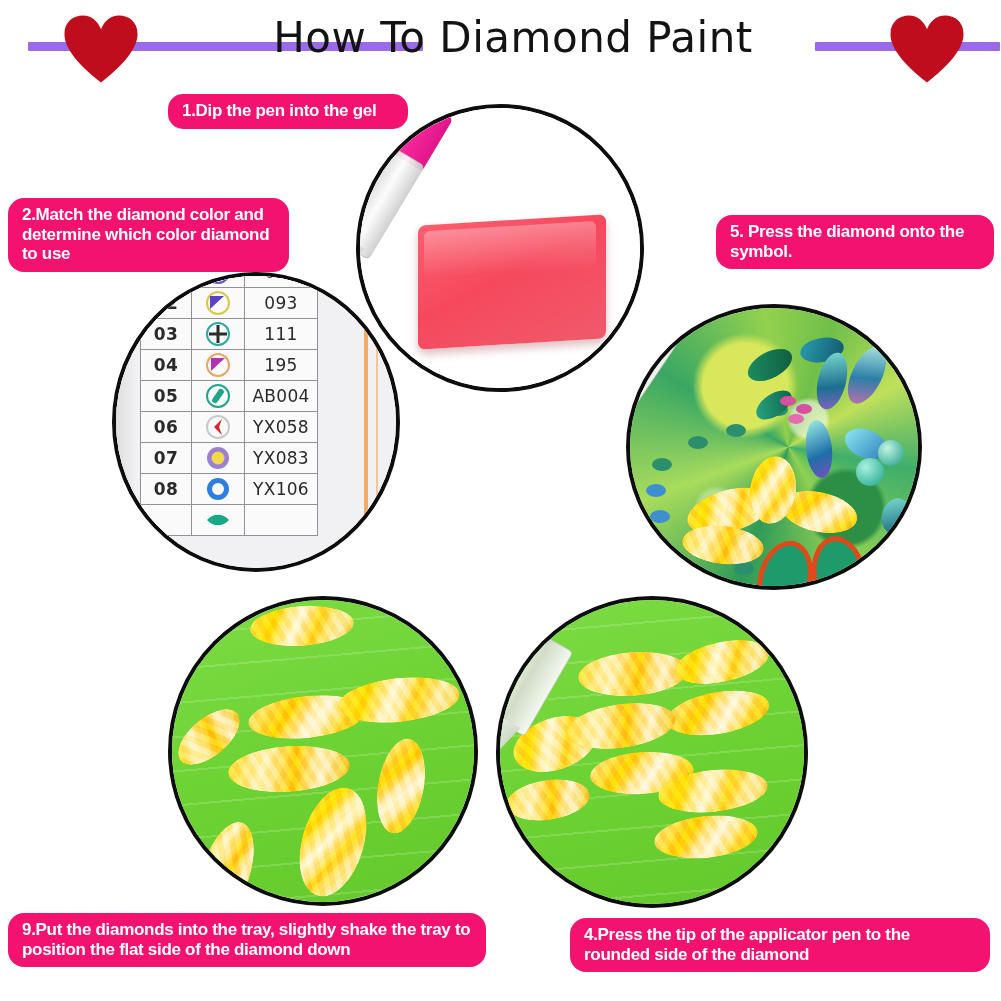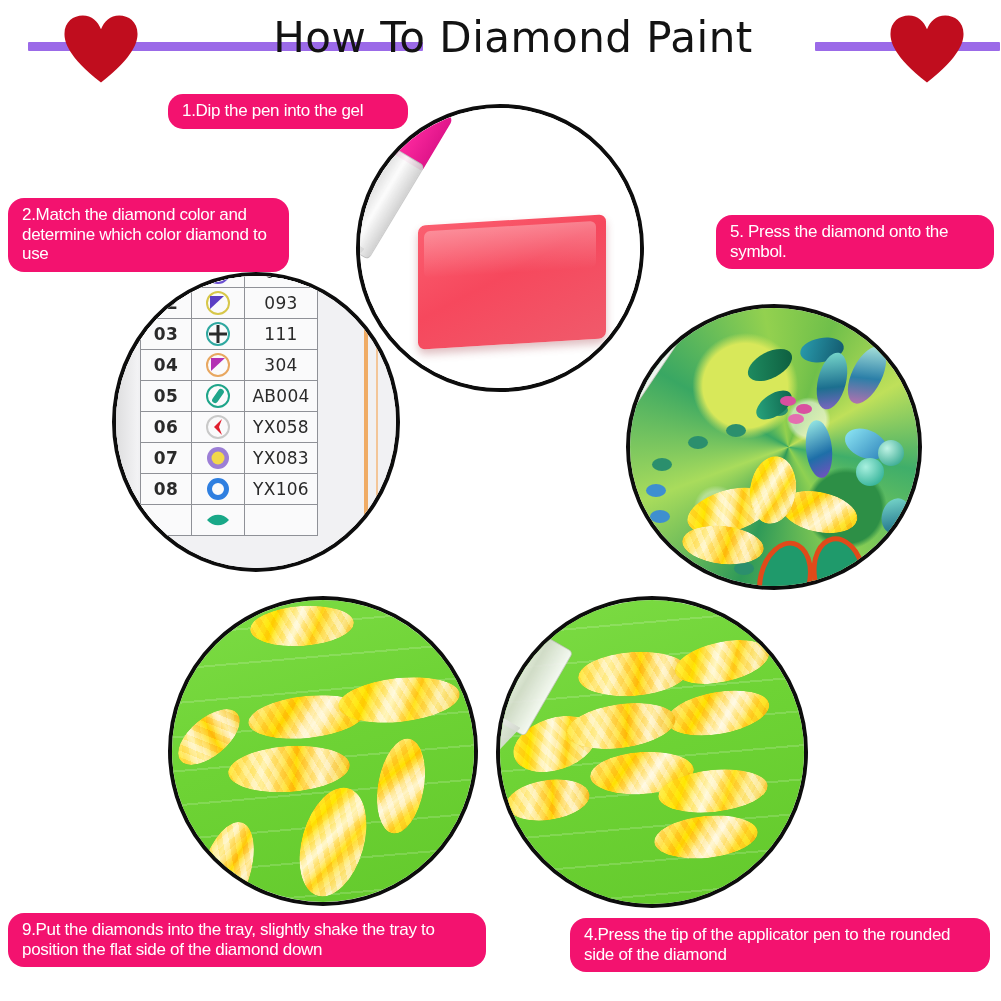--- a/index.html
+++ b/index.html
@@ -29,7 +29,7 @@
   .badge{
     position:absolute;background:#f3126f;color:#ffffff;
     border-radius:16px;padding:7px 14px 8px 14px;
-    font-size:17px;font-weight:400;line-height:1.16;
+    font-size:17px;font-weight:700;line-height:1.16;
     letter-spacing:-0.3px;
     font-family:"Liberation Sans","DejaVu Sans",sans-serif;
     box-sizing:border-box;

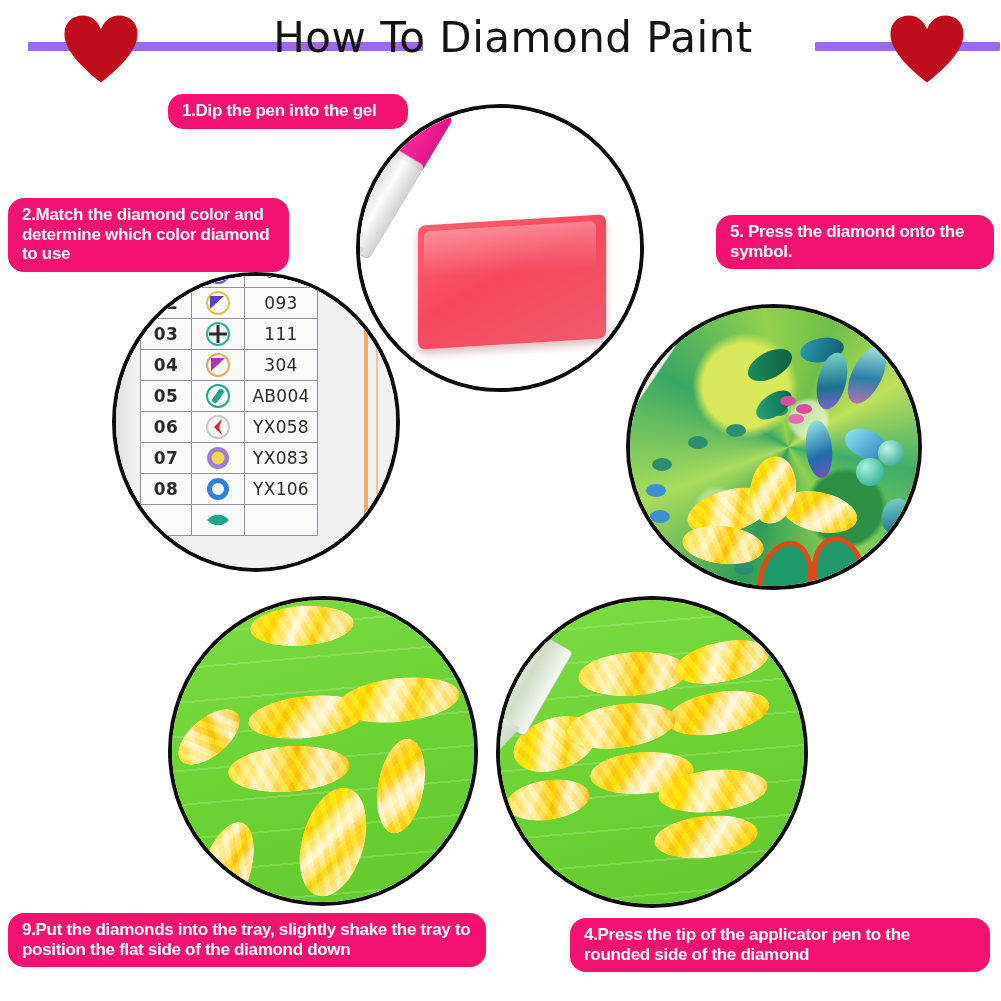--- a/index.html
+++ b/index.html
@@ -251,7 +251,7 @@
                 </svg>
             </span>
           </td>
-          <td class="c-code">304</td>
+          <td class="c-code">195</td>
         </tr>
         <tr>
           <td class="c-no">05</td>

